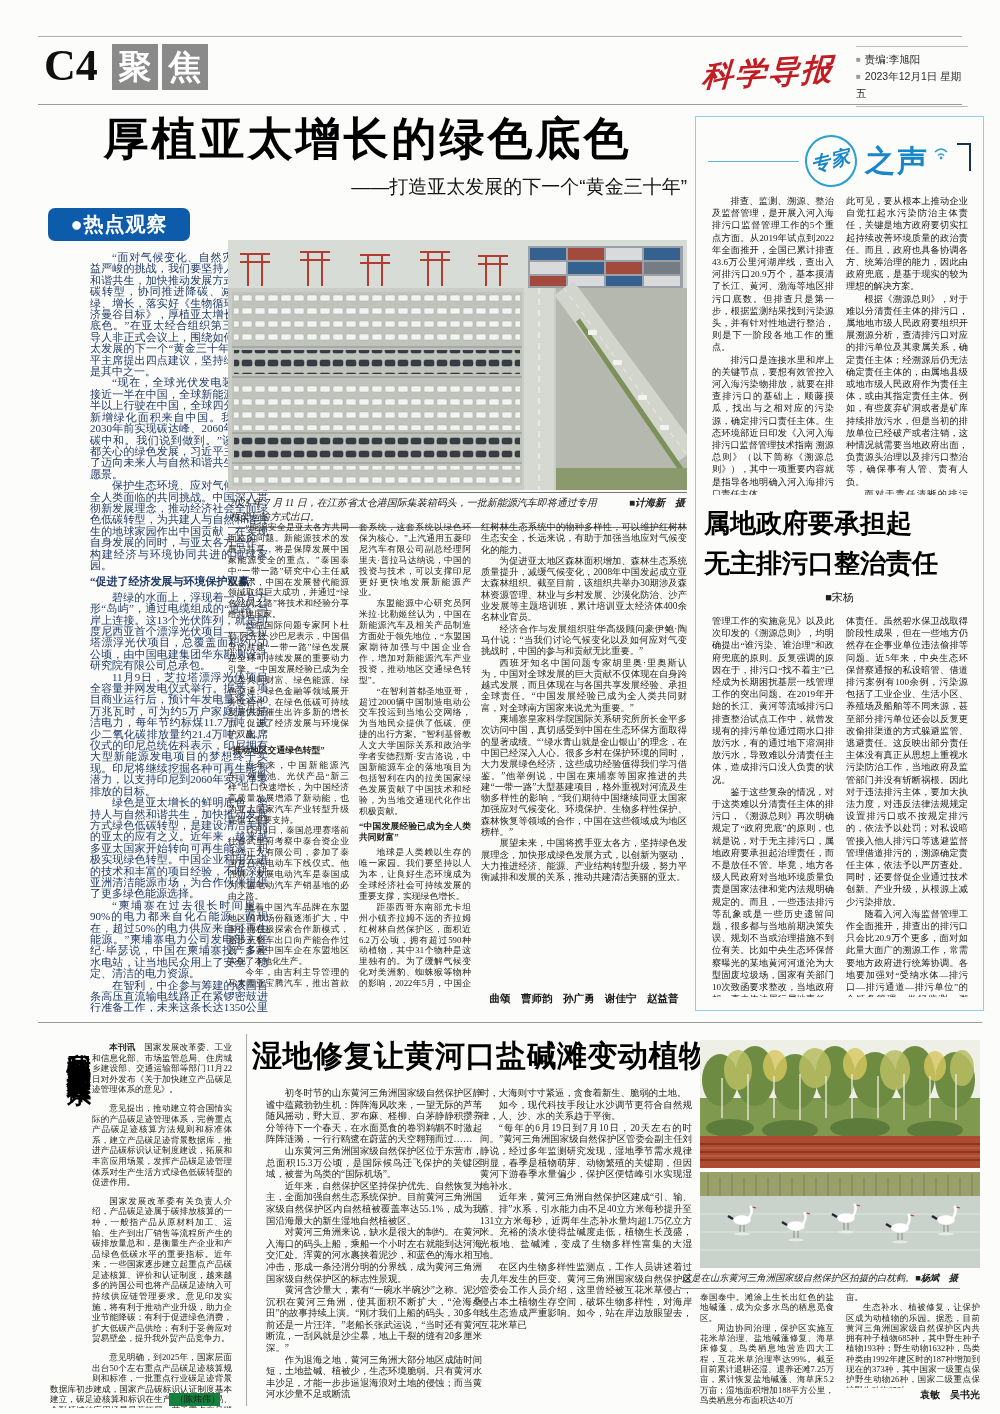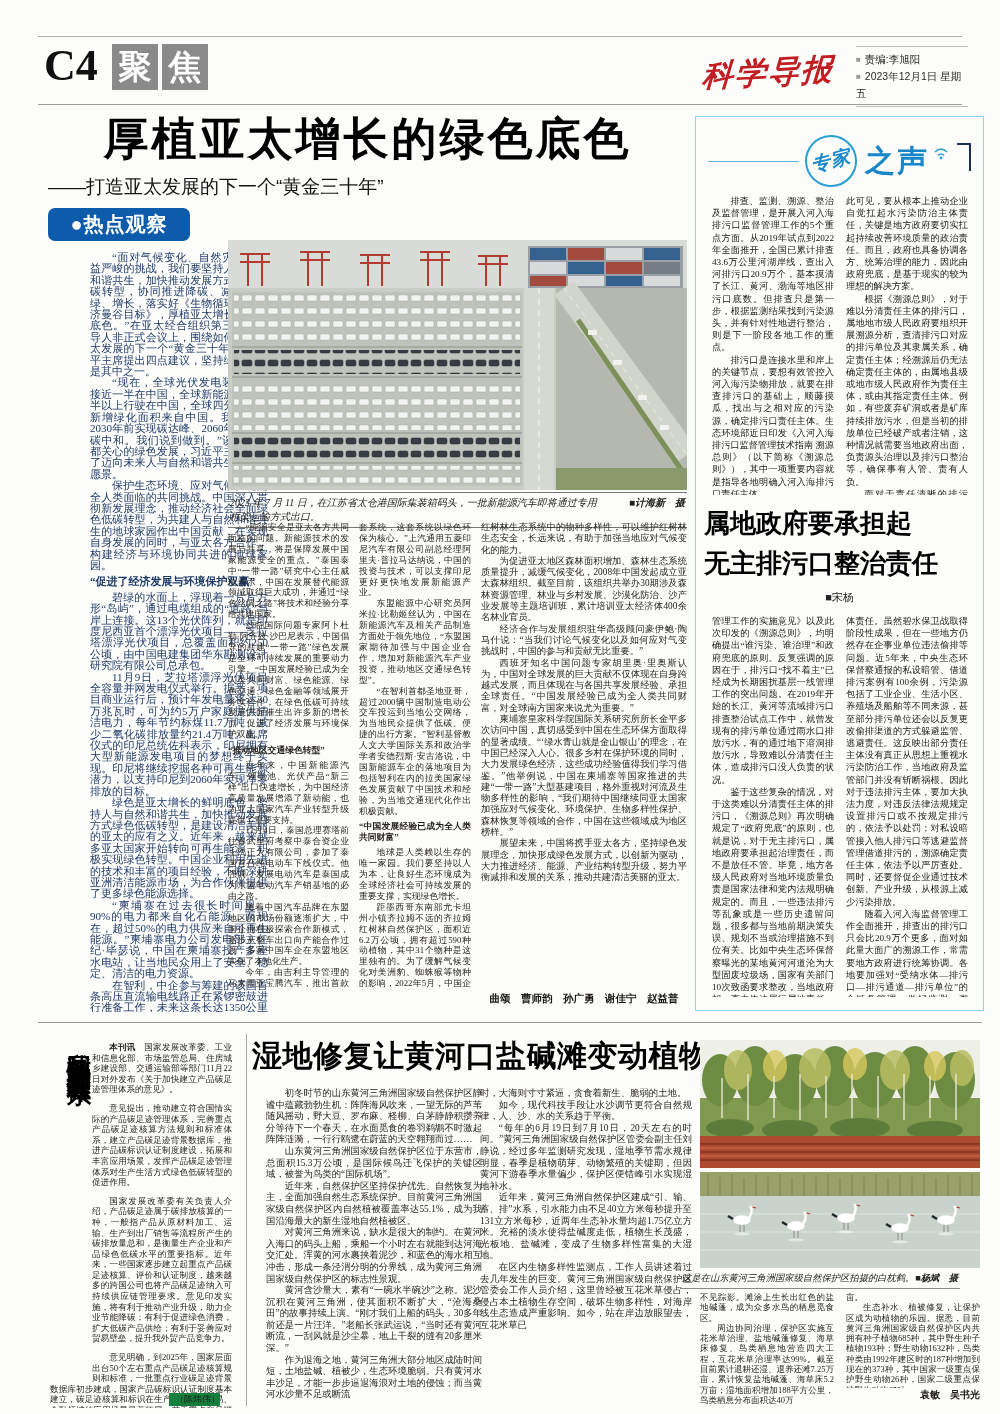--- a/index.html
+++ b/index.html
@@ -19,7 +19,7 @@
   
   .headline{font-family:"Liberation Sans",sans-serif;font-weight:800;font-size:45px;letter-spacing:3px;
             text-align:center;color:#000;line-height:1.1;}
-  .subtitle{font-family:"Liberation Sans",sans-serif;font-size:19px;text-align:left;color:#141414;}
+  .subtitle{font-family:"Liberation Sans",sans-serif;font-size:19px;text-align:right;color:#141414;}
   .badge{background:#0d5cab;color:#fff;border-radius:7px;font-family:"Liberation Sans",sans-serif;
          font-weight:bold;font-size:20px;text-align:center;letter-spacing:1px;}
   

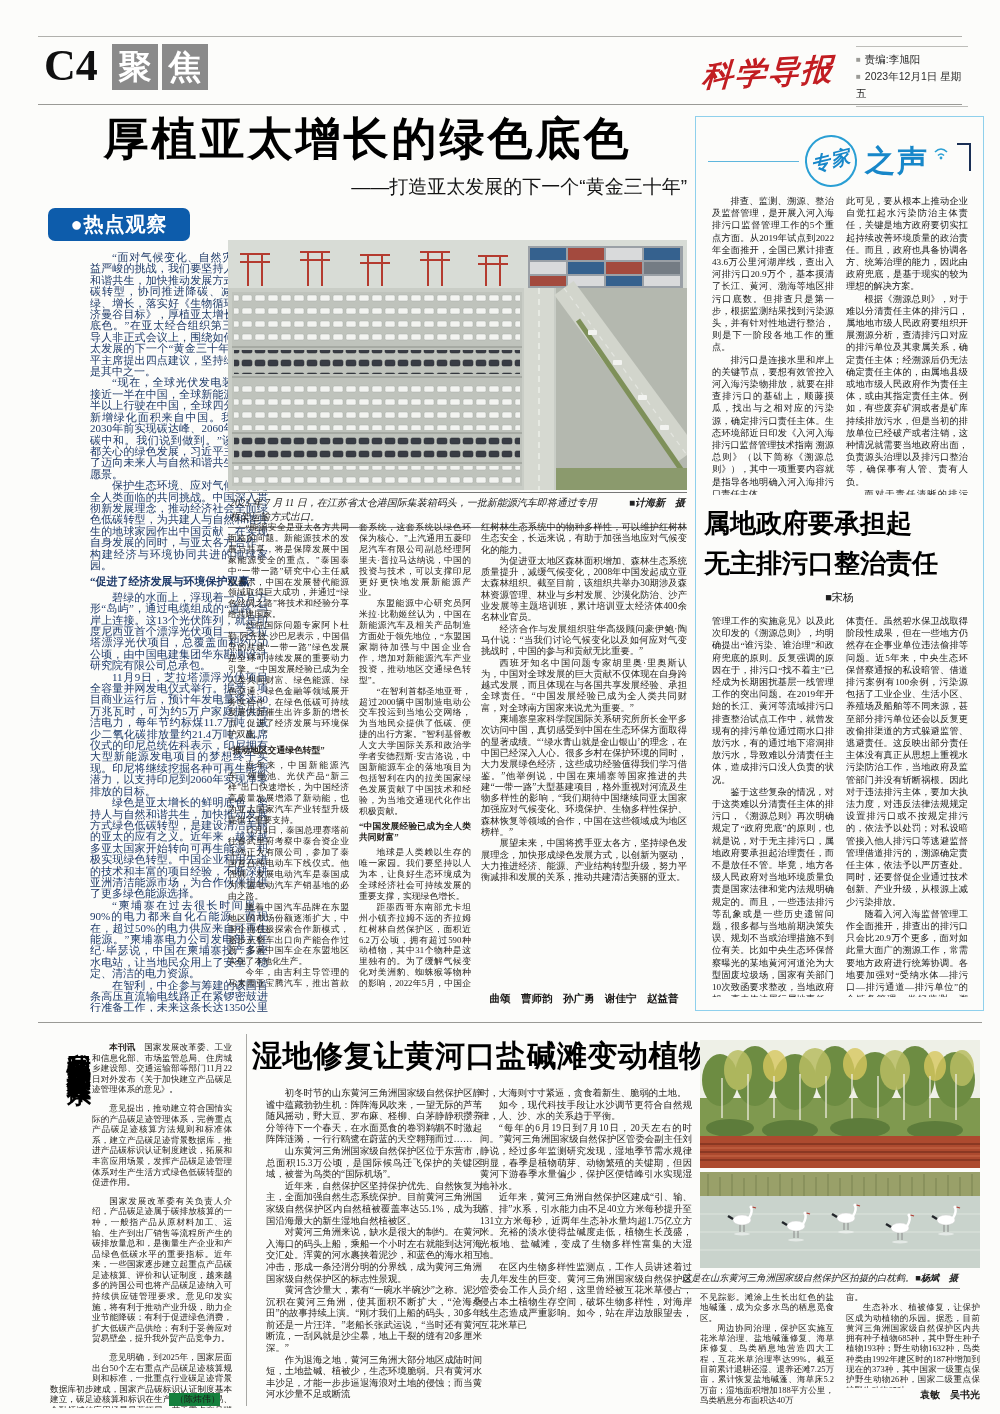--- a/index.html
+++ b/index.html
@@ -443,7 +443,7 @@
 
   <div class="abs body wetcolsm" style="left:700px;top:1292px;width:134px;height:112px;">
     <div class="cont">
-        <p>不见踪影。滩涂上生长出红色的盐地碱蓬，成为众多水鸟的栖息觅食区。</p>
+        <p>泰国泰中。滩涂上生长出红色的盐地碱蓬，成为众多水鸟的栖息觅食区。</p>
         <p>周边协同治理，保护区实施互花米草治理、盐地碱蓬修复、海草床修复、鸟类栖息地营造四大工程，互花米草治理率达99%。截至目前累计退耕还湿、退养还滩7.25万亩，累计恢复盐地碱蓬、海草床5.2万亩；湿地面积增加188平方公里，鸟类栖息分布面积达40万</p>
       </div>
   </div>

